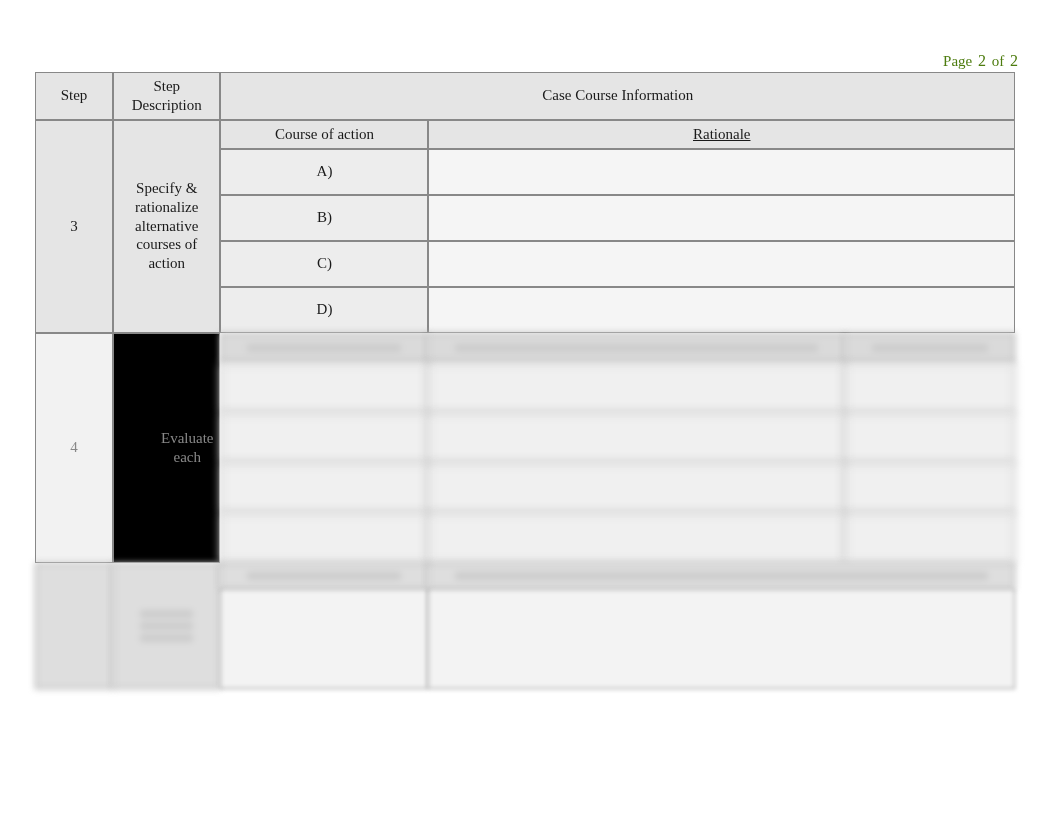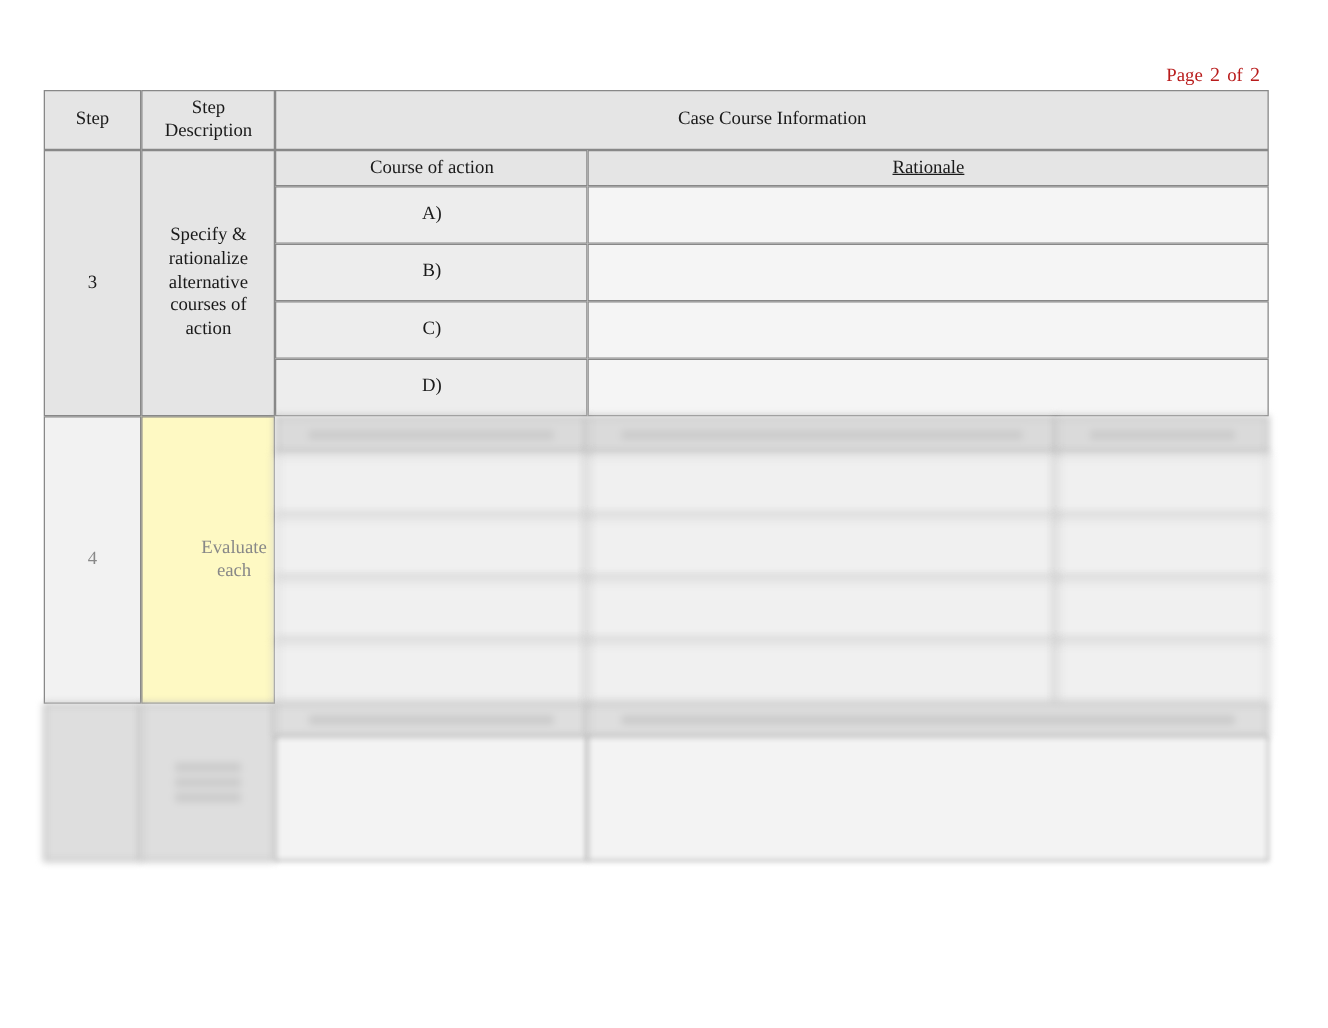--- a/index.html
+++ b/index.html
@@ -18,9 +18,9 @@
     .page-indicator {
       position: absolute;
       top: 52px;
-      right: 52px;
+      right: 42px;
       font-size: 15px;
-      color: #b91c1c;
+      color: #4d7c0f;
     }
     .page-indicator .num {
       font-size: 16px;

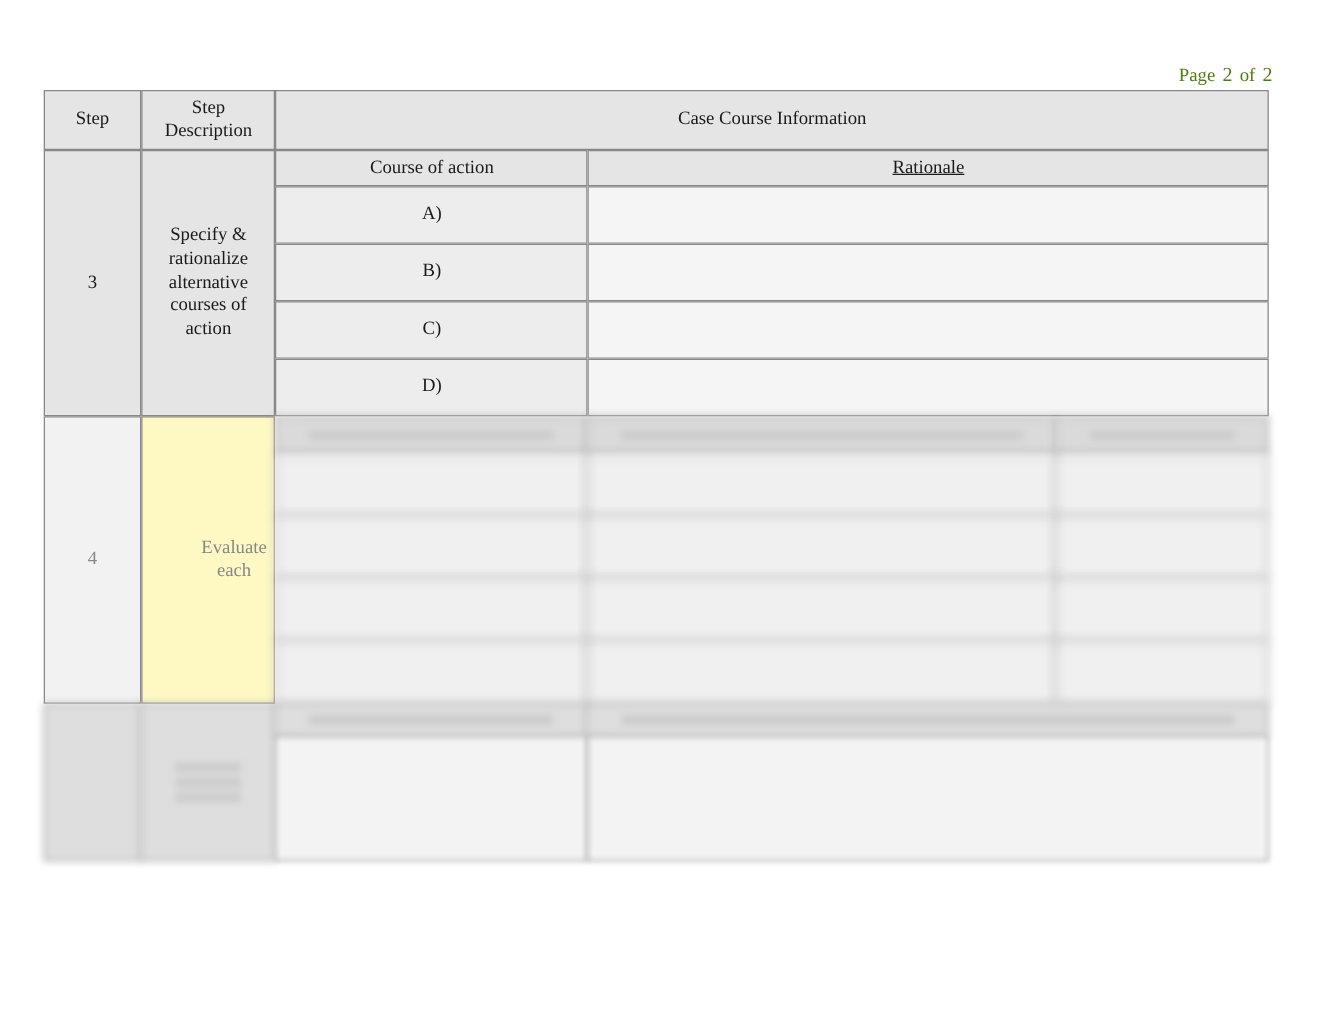--- a/index.html
+++ b/index.html
@@ -60,7 +60,7 @@
       padding: 5px;
     }
     .coa-col {
-      width: 250px;
+      width: 208px;
     }
     .rationale-col {
       width: auto;

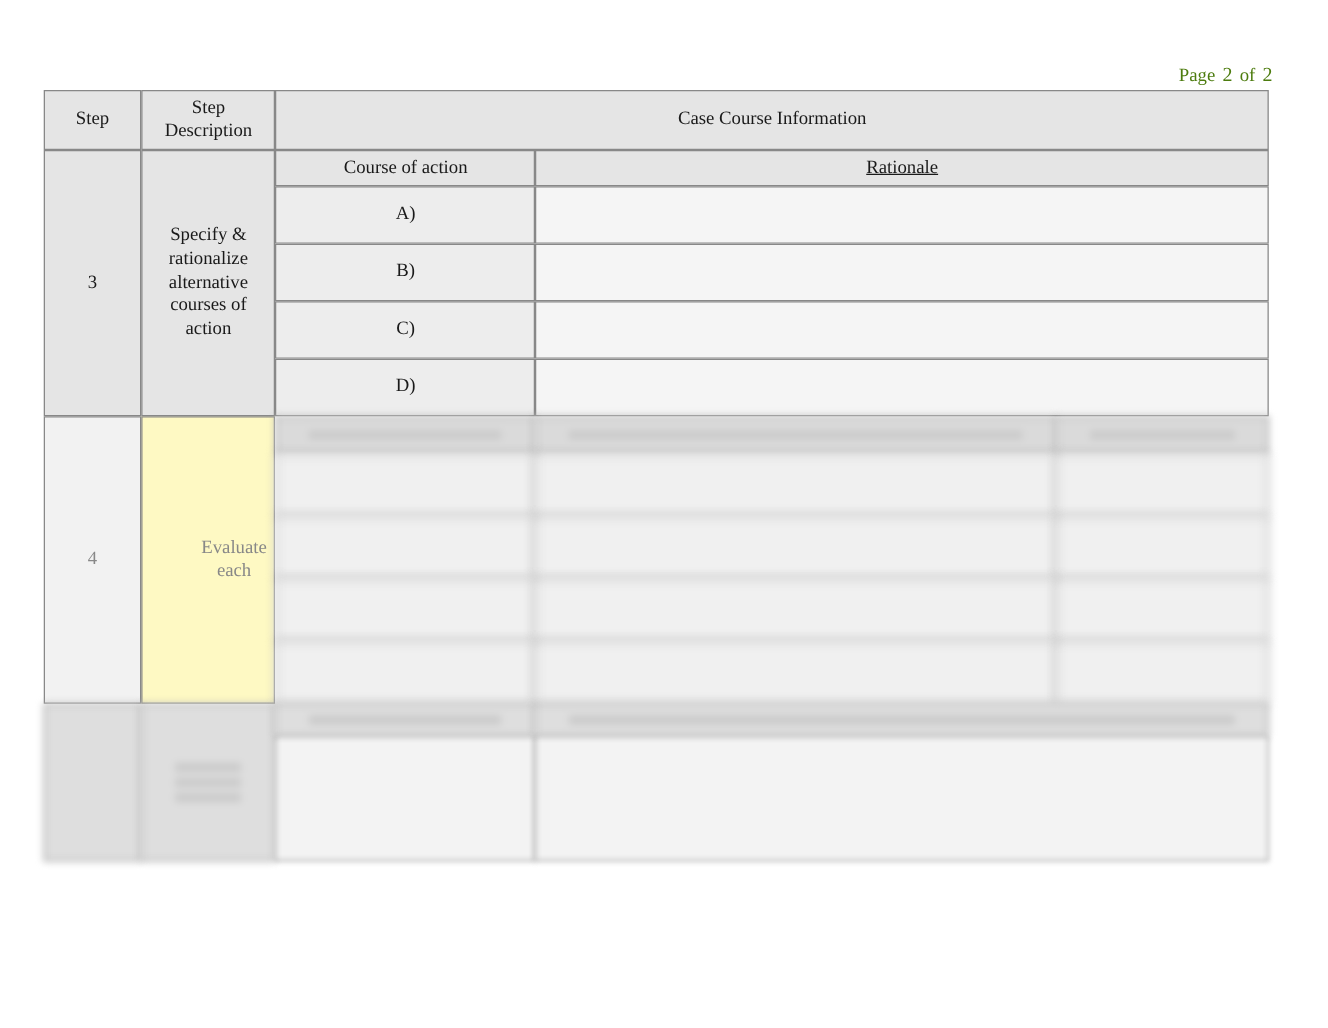--- a/index.html
+++ b/index.html
@@ -158,7 +158,7 @@
 
   <tr class="blurred-subheader">
     <td class="step-col step4-clear" rowspan="5" style="filter:none;background:#f2f2f2;">4</td>
-    <td class="desc-col step4-clear" rowspan="5" style="filter:none;background:#fef9c3;padding-left:47px;">Evaluate each</td>
+    <td class="desc-col step4-clear" rowspan="5" style="filter:none;background:#000000;padding-left:47px;">Evaluate each</td>
     <td>
           <span class="line-fill"></span>
         </td>

